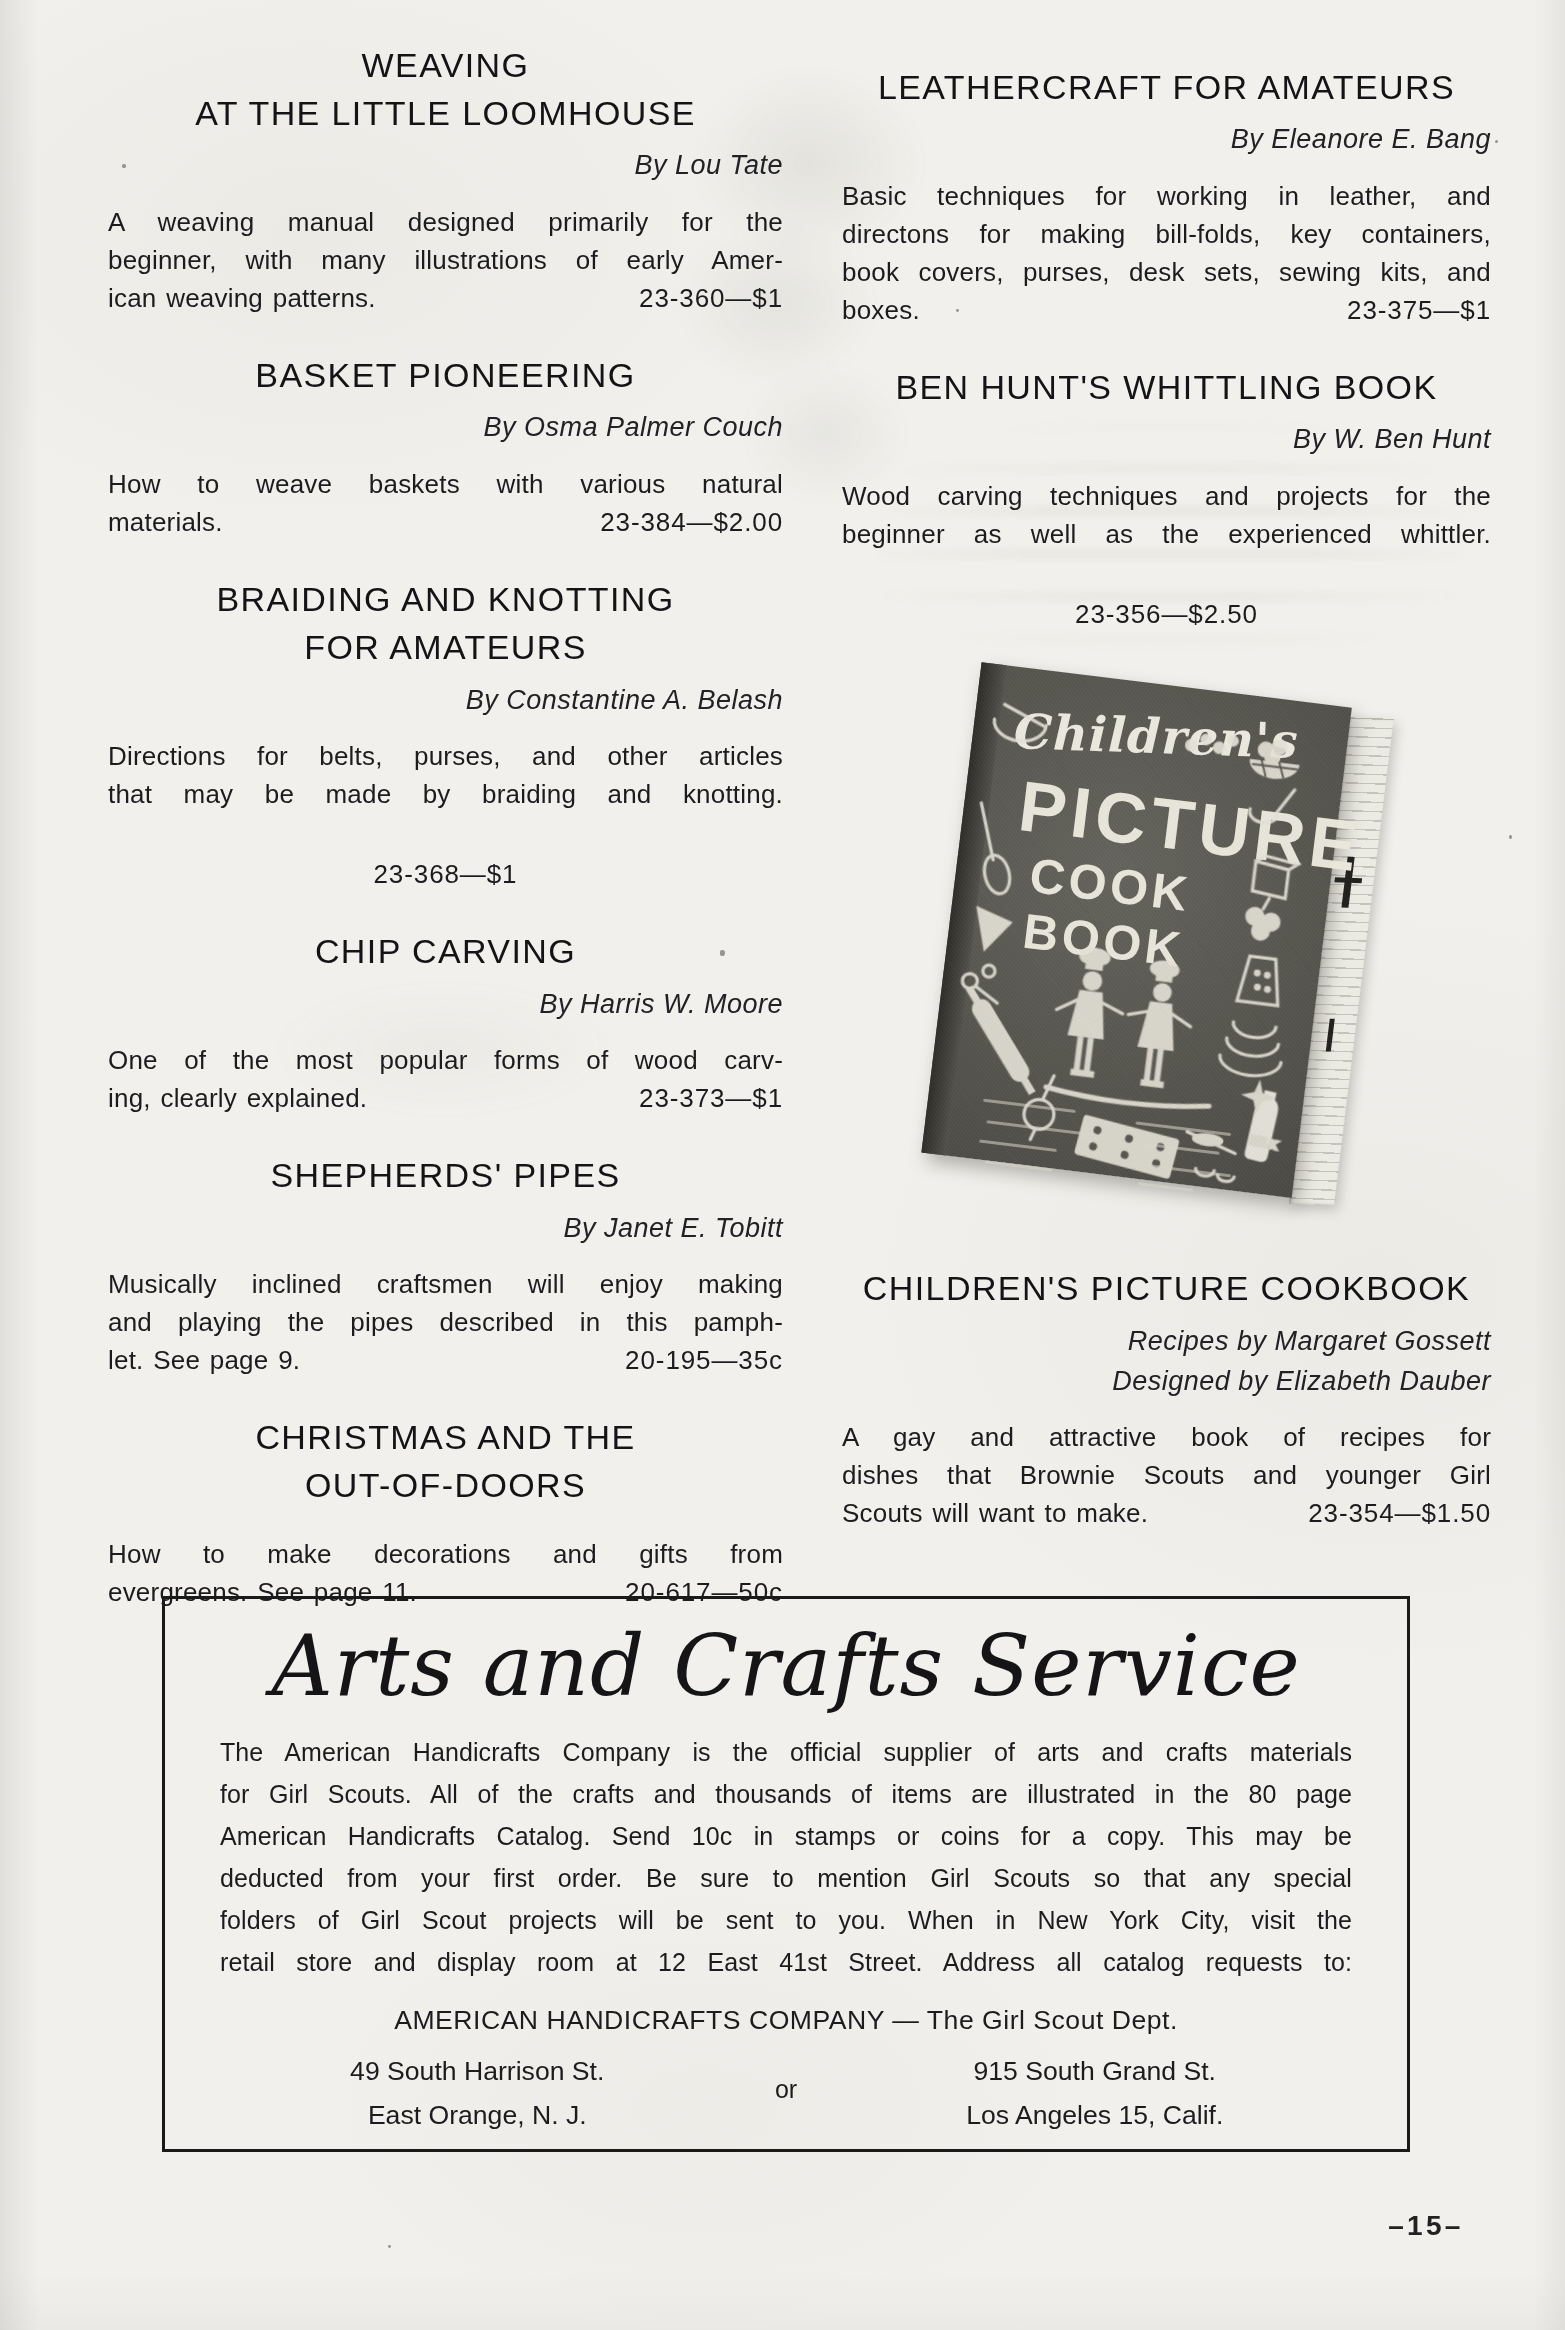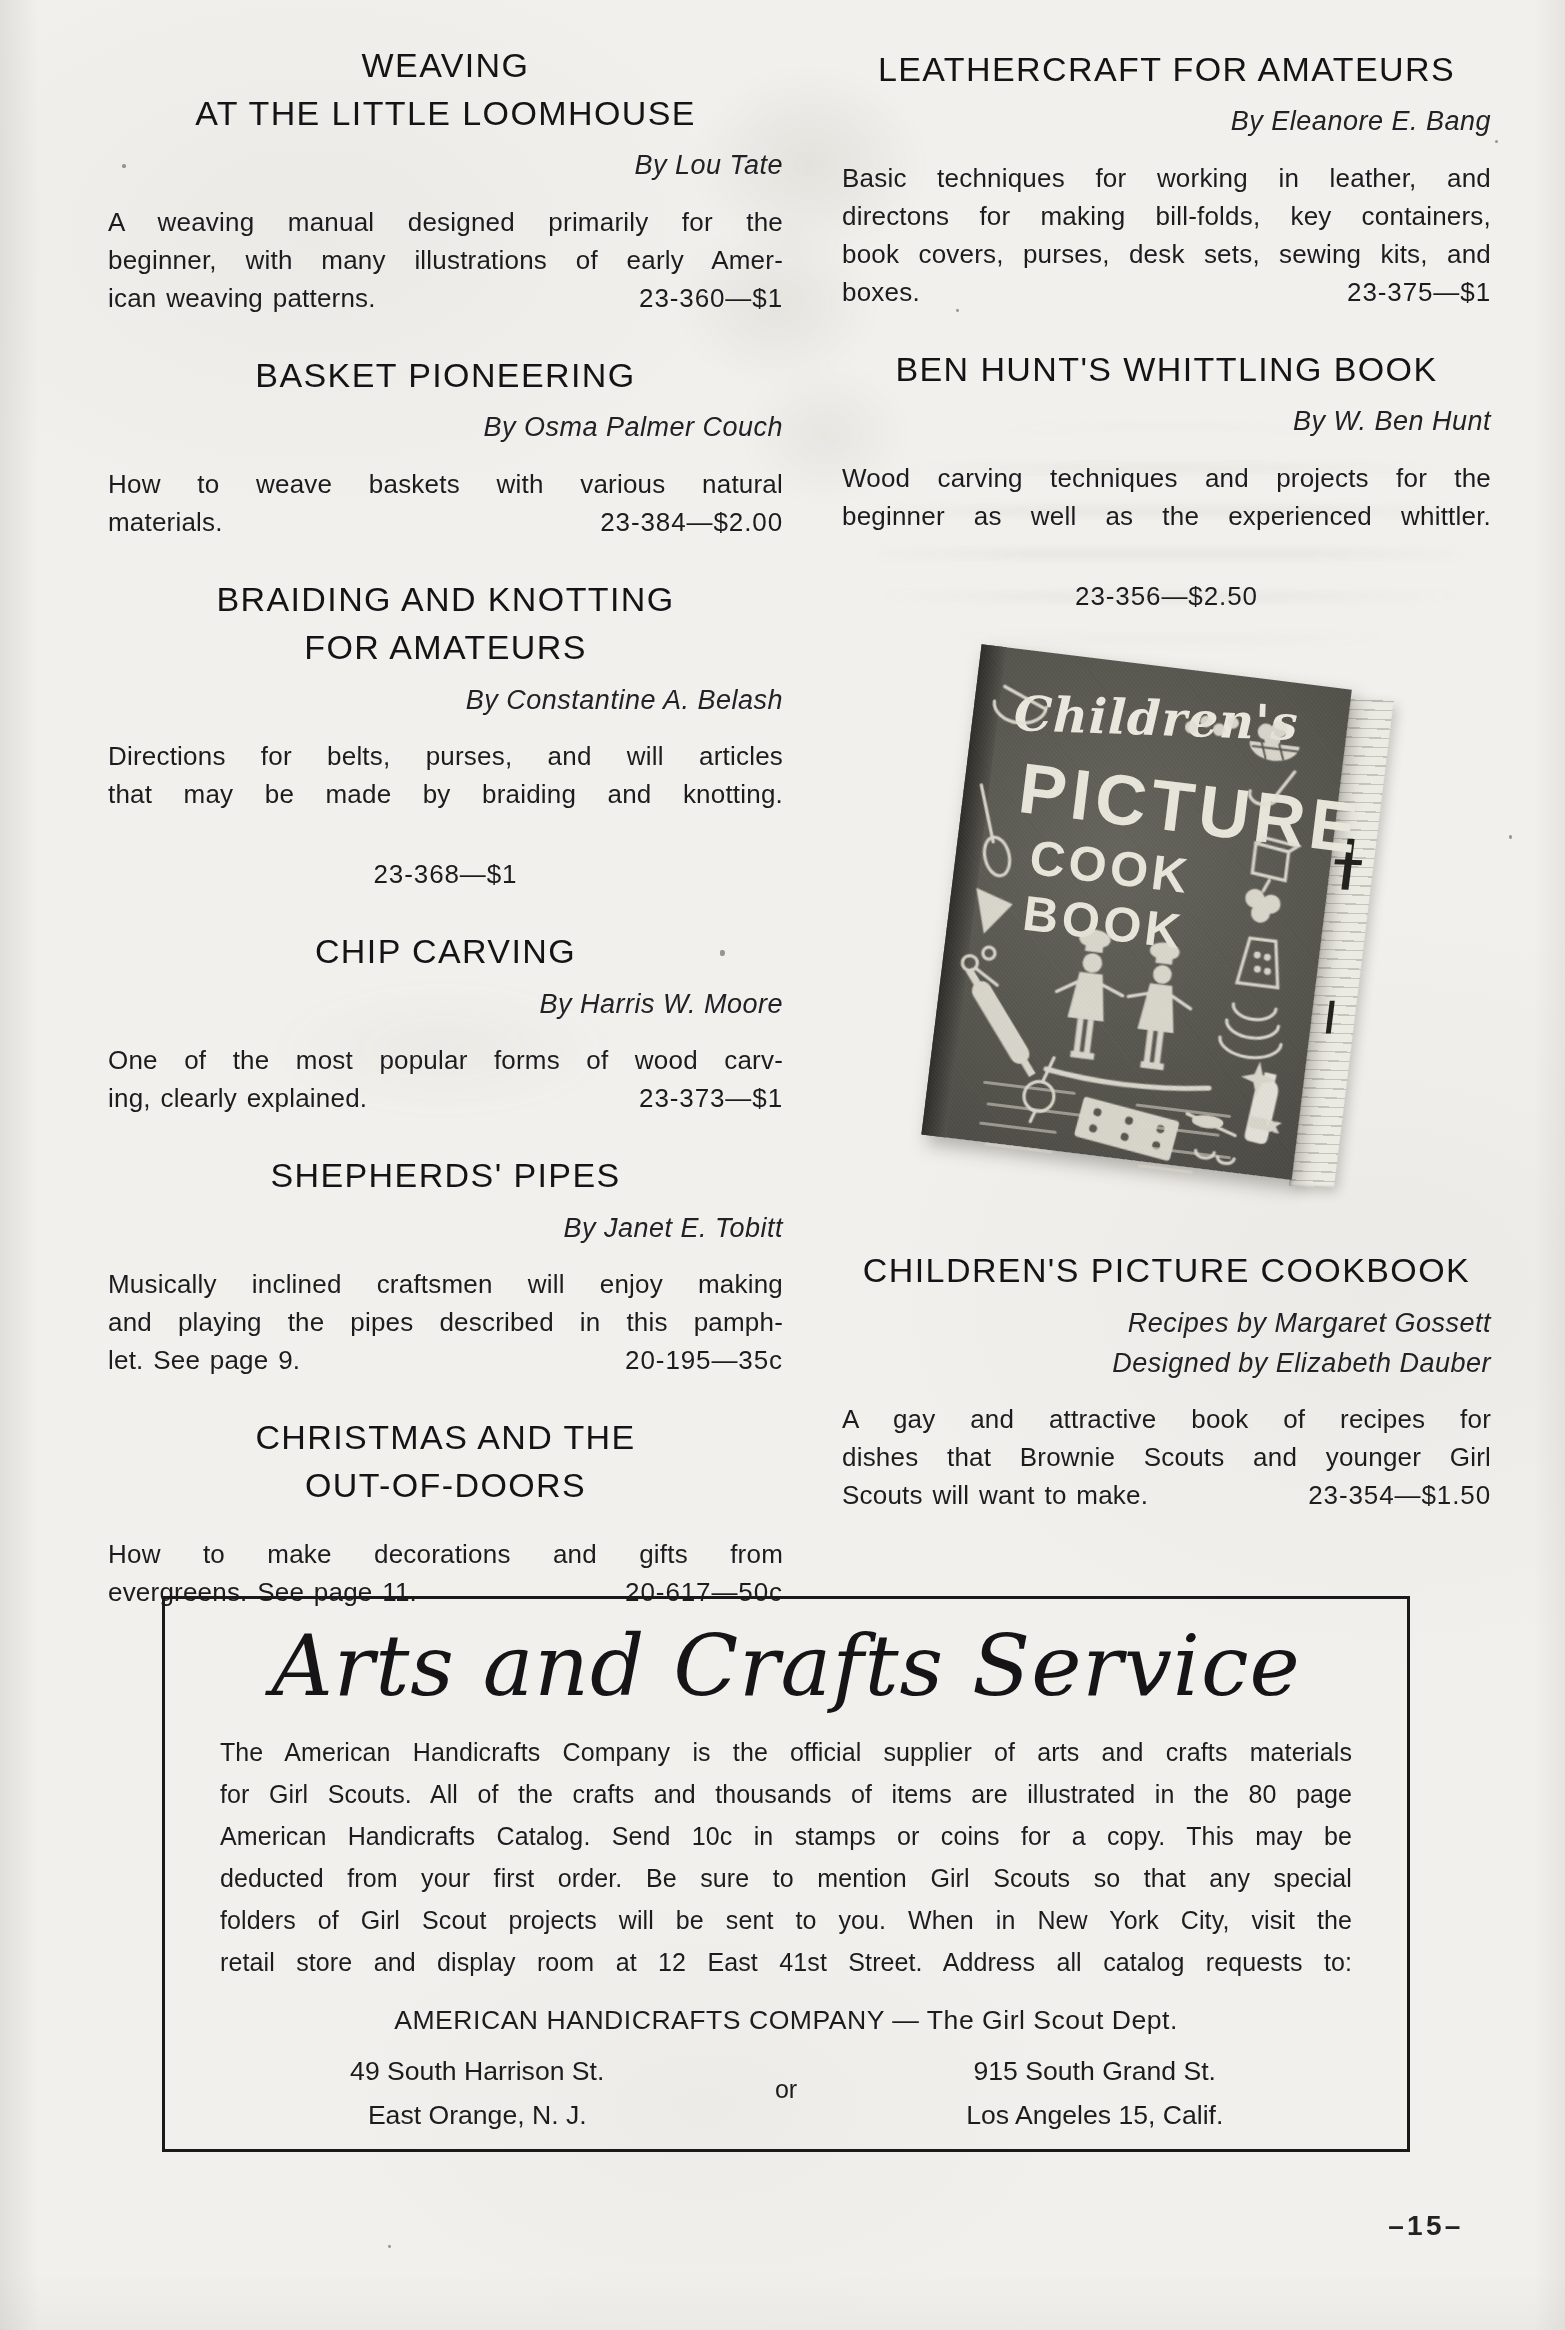--- a/index.html
+++ b/index.html
@@ -22,7 +22,7 @@
   
   .col{position:absolute;}
   .col-left{left:108px;top:41px;width:675px;}
-  .col-right{left:842px;top:45px;width:649px;}
+  .col-right{left:842px;top:63px;width:649px;}
   .section{margin-bottom:34px;}
   .sec-title{font-weight:400;font-size:34px;line-height:48px;letter-spacing:1.4px;text-align:center;margin-bottom:8.4px;color:#141417;}
   .section.no-byline .sec-title{margin-bottom:26px;}

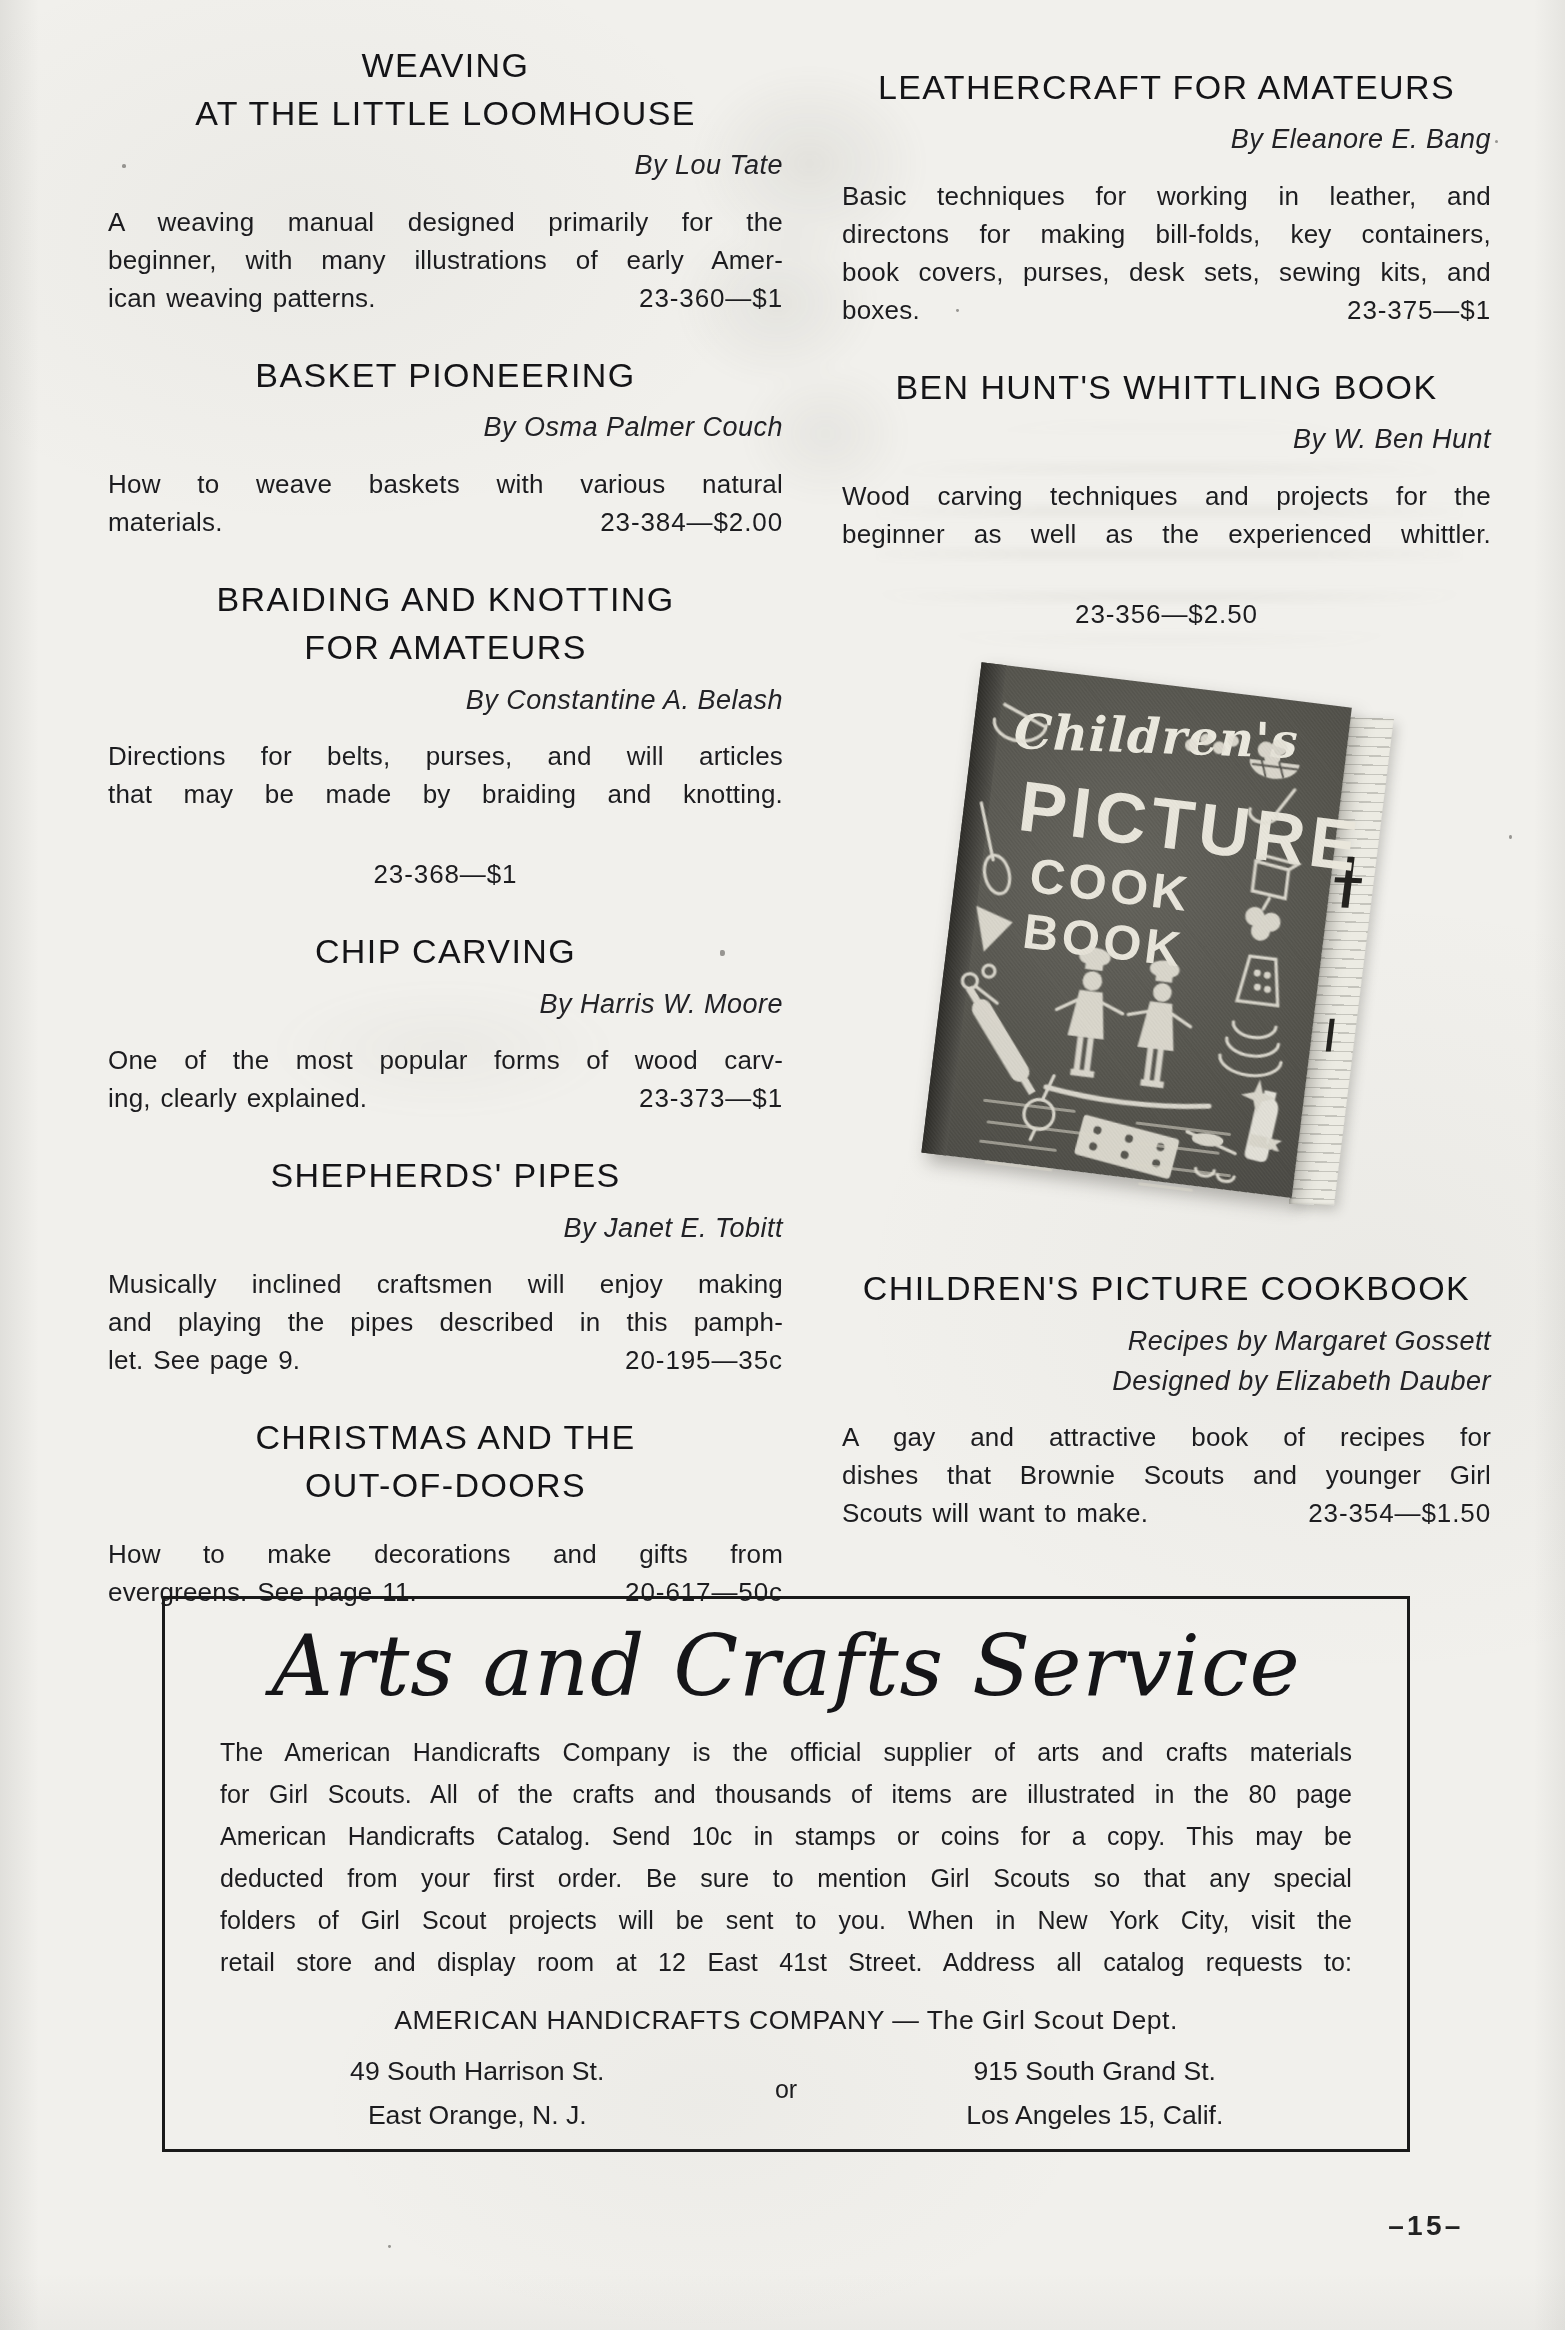--- a/index.html
+++ b/index.html
@@ -167,7 +167,7 @@
         </div>
         <div class="byline">By Constantine A. Belash</div>
         <div class="body">
-          <div class="bl just">Directions for belts, purses, and will articles</div>
+          <div class="bl just">Directions for belts, purses, and other articles</div>
           <div class="bl just">that may be made by braiding and knotting.</div>
           <div class="price-center">23-368—$1</div>
         </div>

